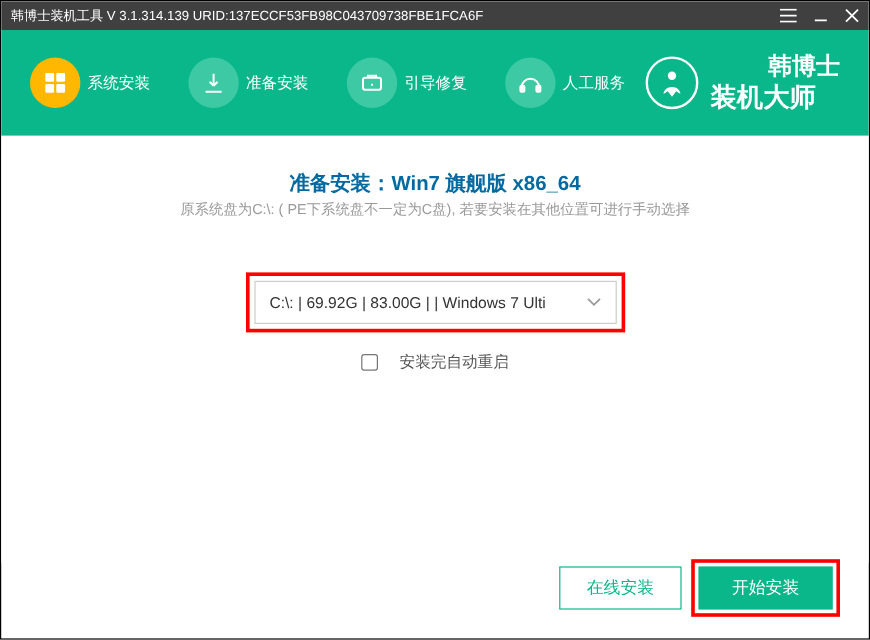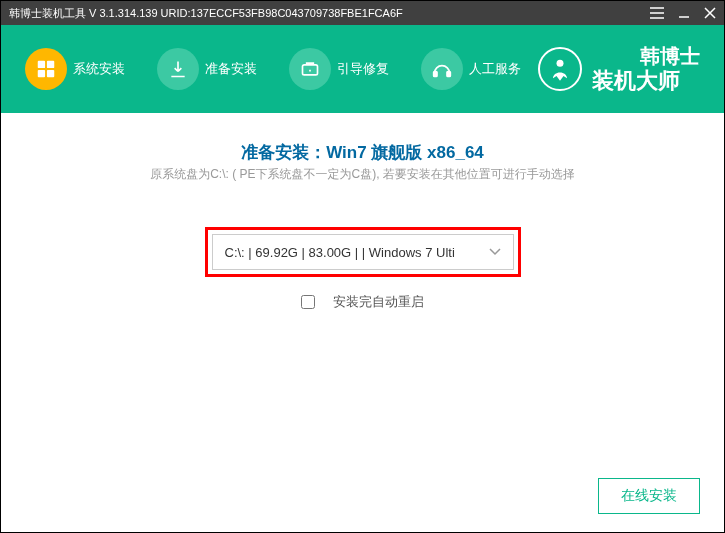--- a/index.html
+++ b/index.html
@@ -141,6 +141,9 @@
 
 <div class="footer">
   <div class="btn btn-outline">在线安装</div>
+  <div class="btn-primary-wrap">
+    <div class="btn btn-primary">开始安装</div>
+  </div>
 </div>
 
 </body></html>

